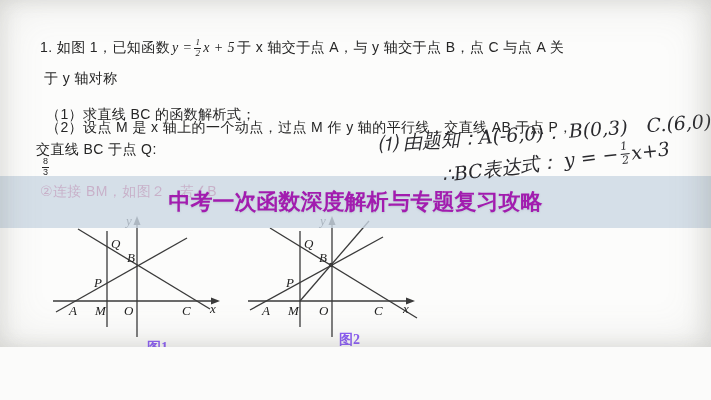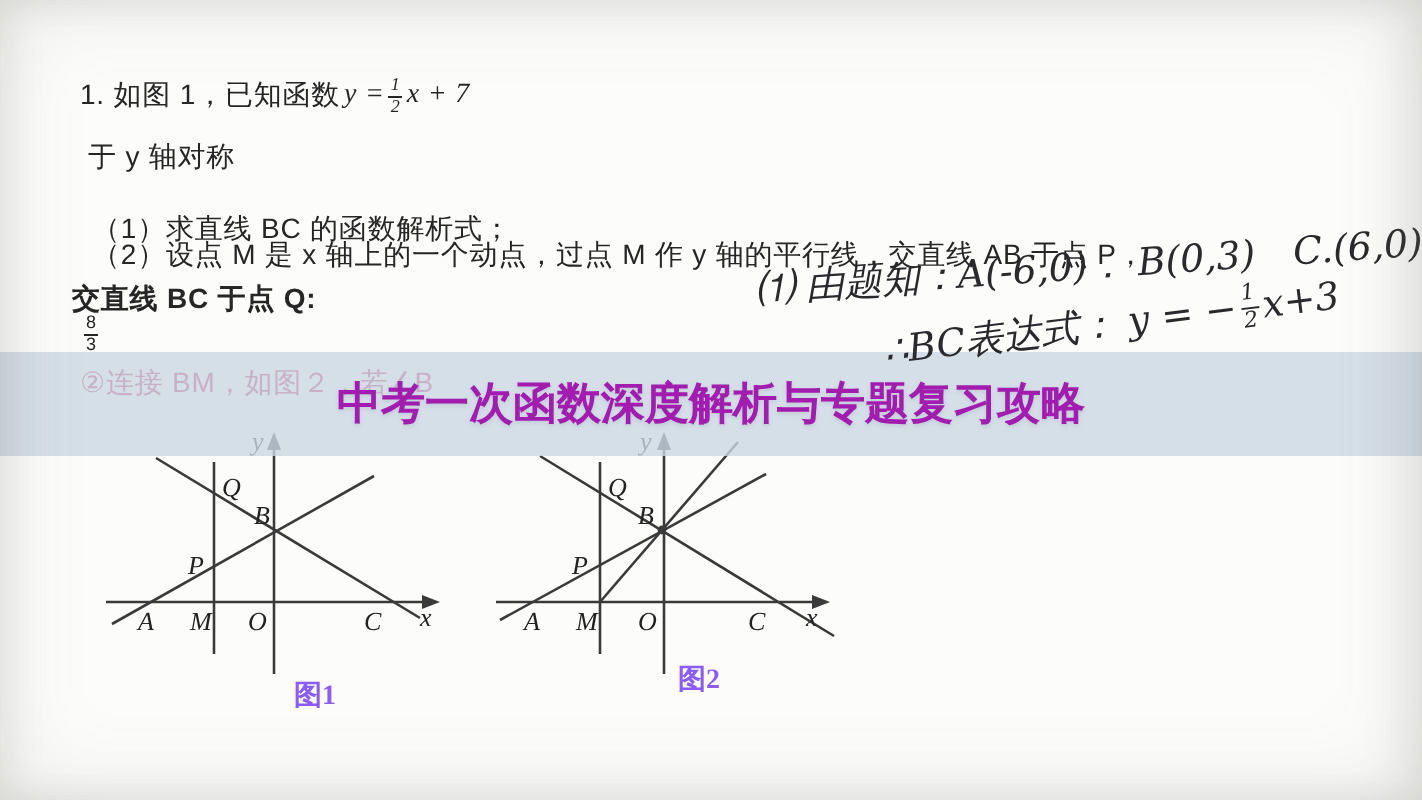--- a/index.html
+++ b/index.html
@@ -5,7 +5,7 @@
   html,body{margin:0;padding:0;}
   body{width:711px;height:400px;overflow:hidden;background:#fbfbfa;
        font-family:"Liberation Sans","DejaVu Sans",sans-serif;}
-  .page{position:relative;width:711px;height:400px;background:#fcfcfb;overflow:hidden;}
+  .page{position:relative;width:711px;height:347px;background:#fcfcfb;overflow:hidden;}
   .vignette{position:absolute;inset:0;pointer-events:none;z-index:9;
       box-shadow:inset 0 0 45px rgba(110,110,105,.16),
                  inset -10px 0 20px rgba(120,120,115,.13),

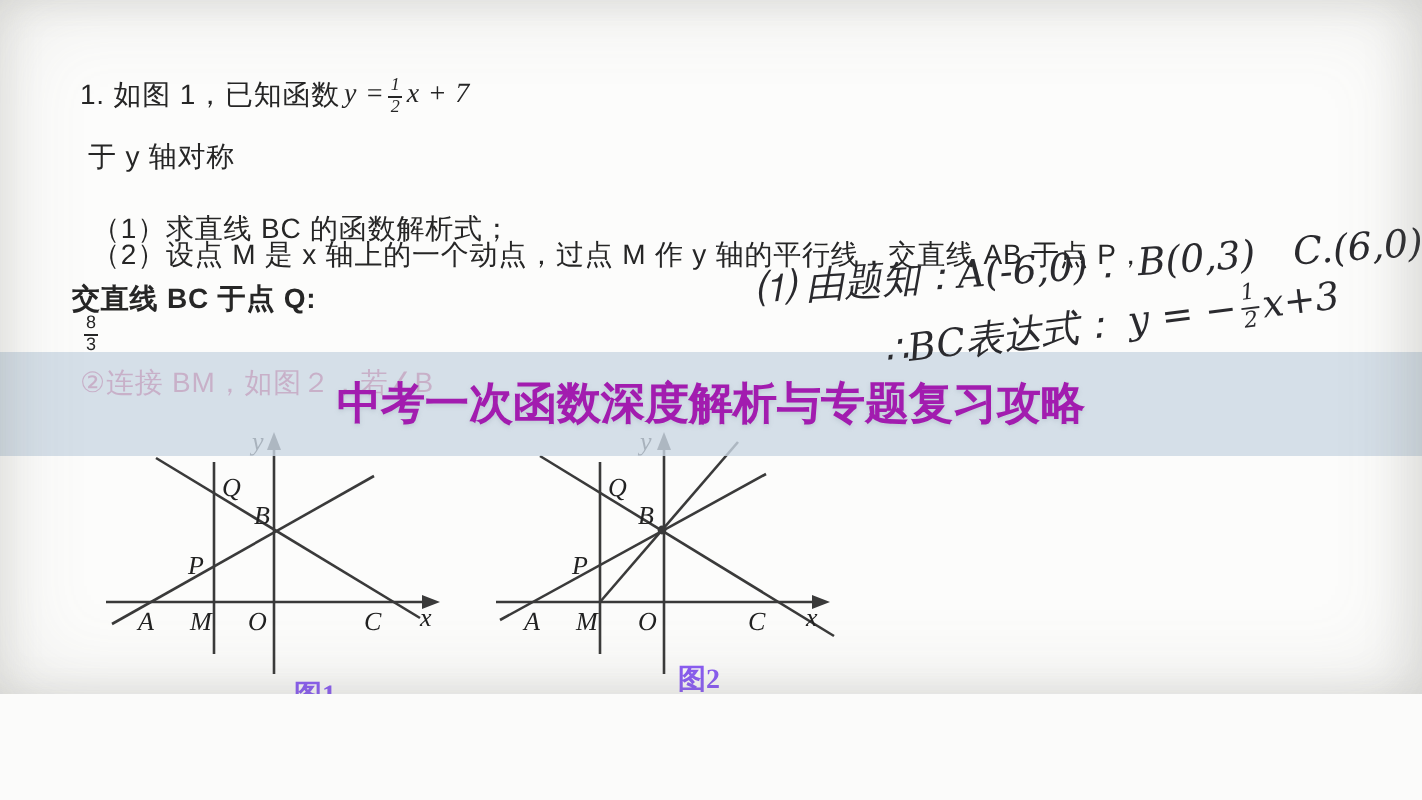--- a/index.html
+++ b/index.html
@@ -56,7 +56,7 @@
         <span>1</span>
         <span class="den">2</span>
       </span>
-      <span>x + 7</span>
+      <span>x + 5</span>
     </span>
   </div>
 

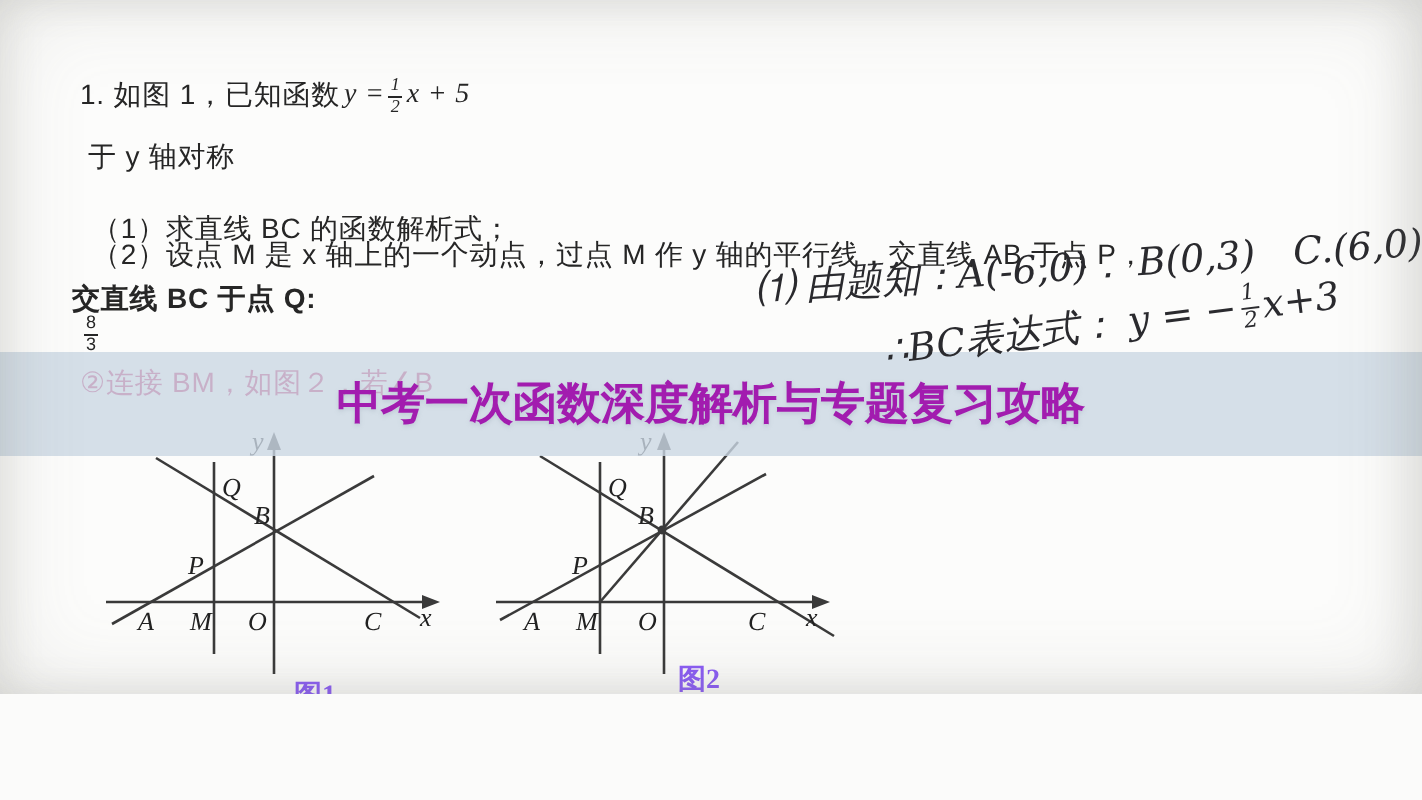--- a/index.html
+++ b/index.html
@@ -58,6 +58,7 @@
       </span>
       <span>x + 5</span>
     </span>
+    <span>于 x 轴交于点 A，与 y 轴交于点 B，点 C 与点 A 关</span>
   </div>
 
   <div class="pline" style="left:44px;top:70px;">于 y 轴对称</div>

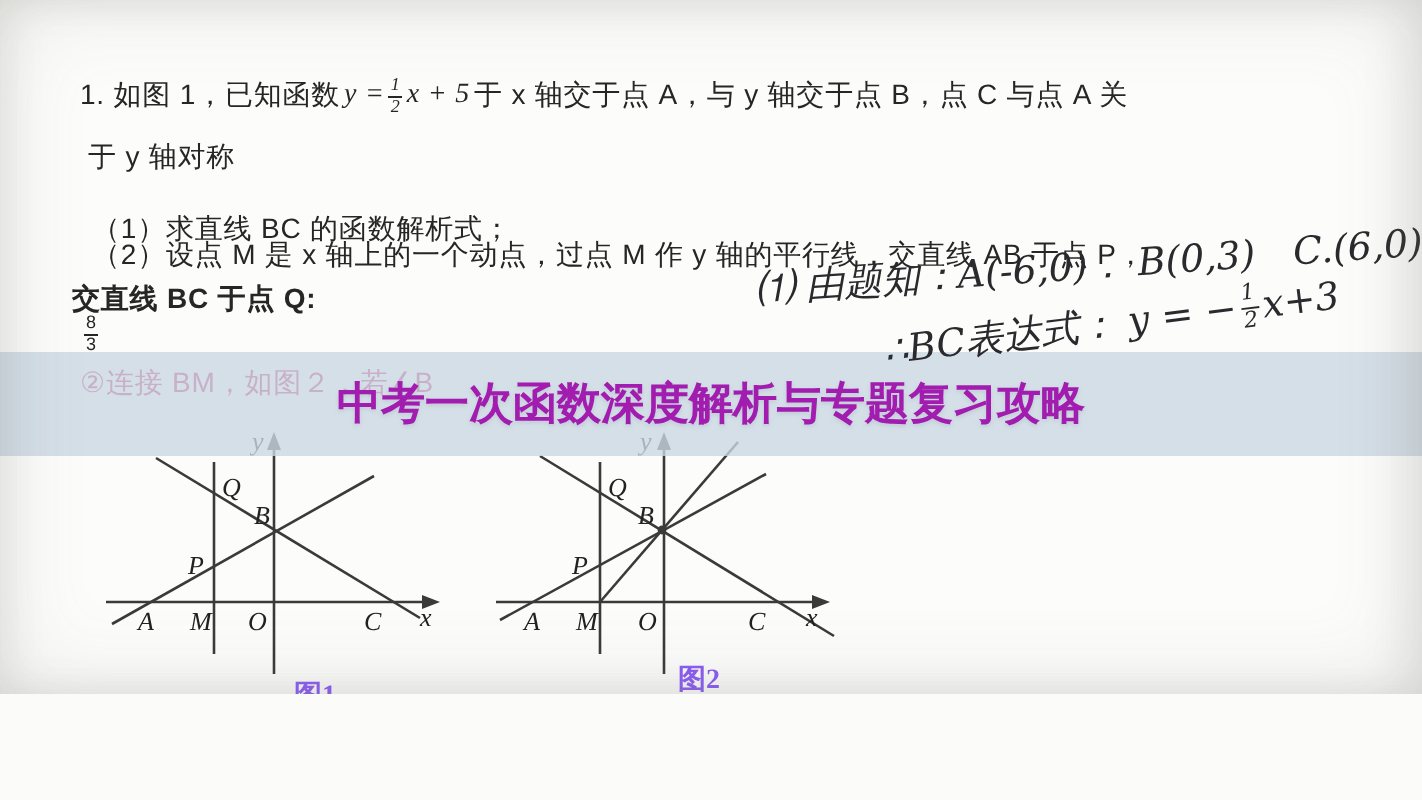--- a/index.html
+++ b/index.html
@@ -67,7 +67,7 @@
 
   <div class="pline" style="left:46px;top:119px;">（2）设点 M 是 x 轴上的一个动点，过点 M 作 y 轴的平行线，交直线 AB 于点 P，</div>
 
-  <div class="pline" style="left:36px;top:141px;font-weight:bold;">交直线 BC 于点 Q:</div>
+  <div class="pline" style="left:36px;top:141px;">交直线 BC 于点 Q:</div>
 
   <div class="pline" style="left:40px;top:157px;">
     <span class="frac">

